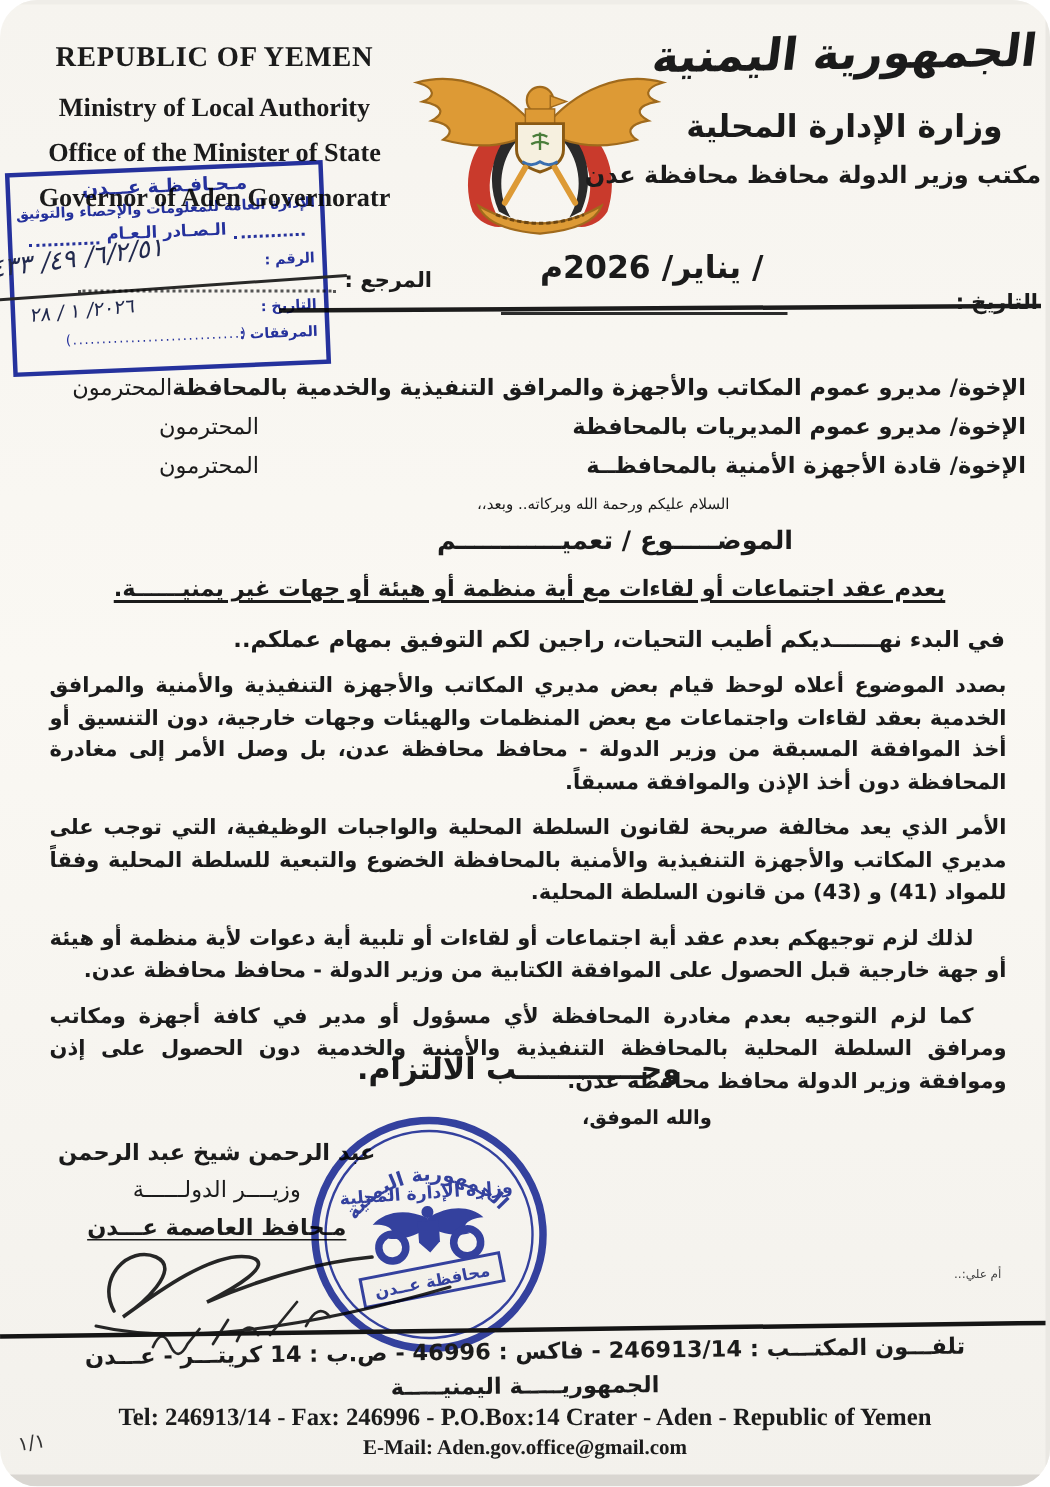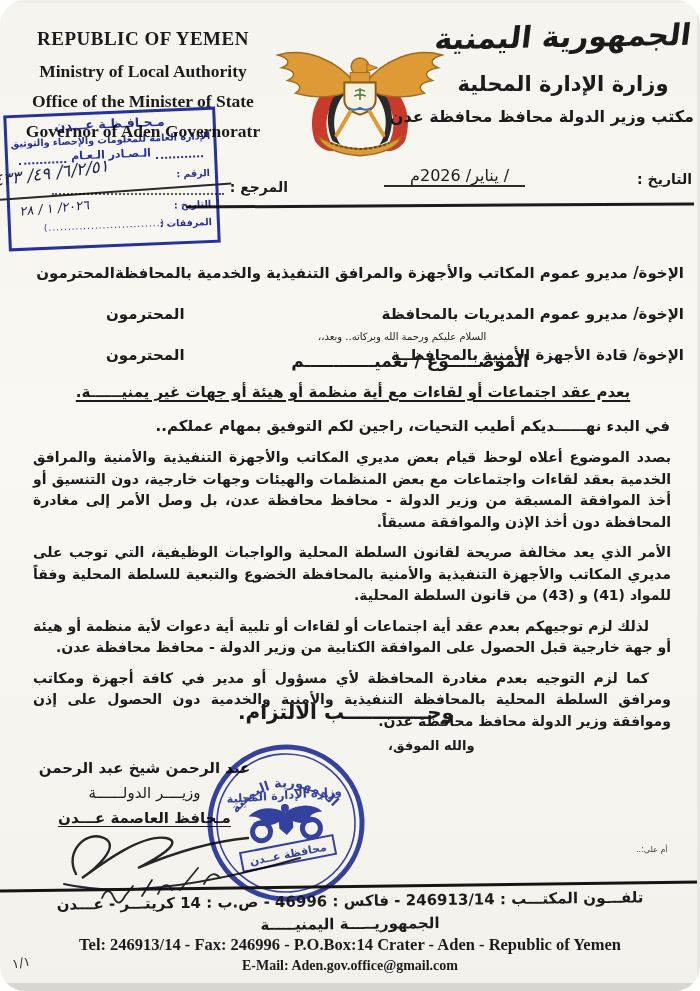--- a/index.html
+++ b/index.html
@@ -26,8 +26,8 @@
 
   .date-row{position:absolute;top:166px;right:8px;direction:rtl;display:flex;align-items:flex-end;gap:112px;}
   .date-label{font-size:14px;font-weight:bold;}
-  .date-value{font-size:16px;font-weight:normal;border-bottom:2px solid #2b2b2b;
-              padding:0 16px 0 26px;white-space:nowrap;}
+  .date-value{font-size:21px;font-weight:bold;border-bottom:2px solid #2b2b2b;
+              padding:0 16px 18px 26px;white-space:nowrap;}
   .ref-row{position:absolute;top:179px;left:52px;width:236px;direction:rtl;display:flex;align-items:flex-start;gap:6px;}
   .ref-label{font-size:14px;font-weight:bold;}
   .ref-dots{flex:1;border-bottom:2px dotted #555;height:14px;}

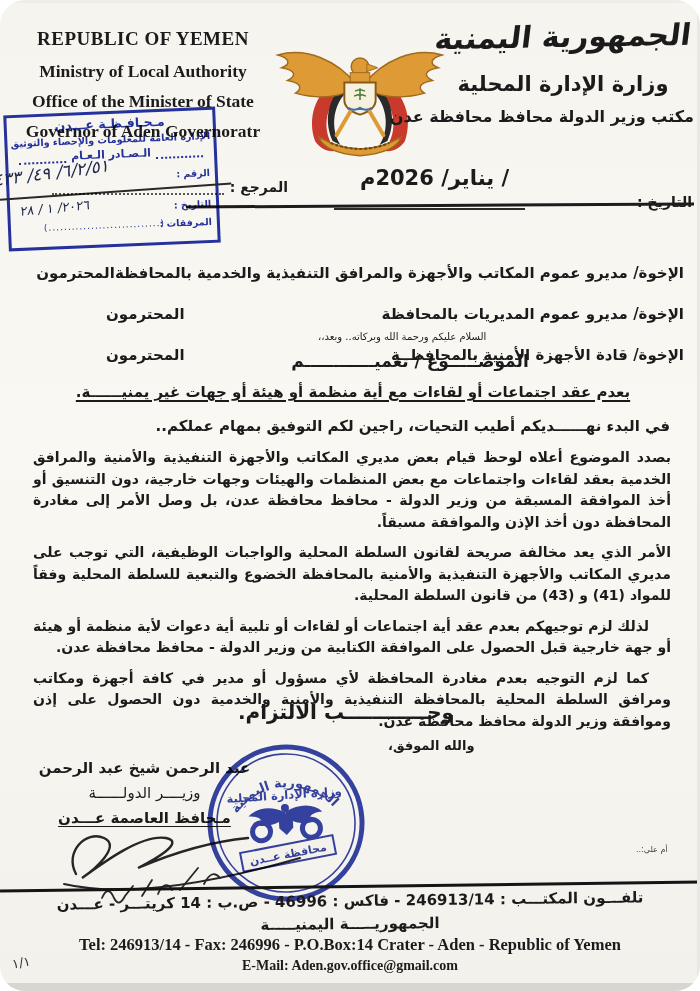--- a/index.html
+++ b/index.html
@@ -55,7 +55,7 @@
   .recipients{position:absolute;left:16px;right:16px;top:249px;direction:rtl;padding-left:0;}
   .recipient-row{display:flex;justify-content:space-between;align-items:baseline;margin-bottom:8px;}
   .recipient-to{font-size:15px;font-weight:bold;white-space:nowrap;}
-  .recipient-hon{font-size:15px;font-weight:bold;margin-left:90px;margin-top:15px;}
+  .recipient-hon{font-size:15px;font-weight:normal;margin-left:90px;}
   .salutation{position:absolute;left:318px;top:331px;font-size:10px;direction:rtl;white-space:nowrap;}
 
   .subject-label{position:absolute;left:130px;width:560px;top:351px;text-align:center;font-weight:bold;font-size:17px;direction:rtl;white-space:nowrap;}

